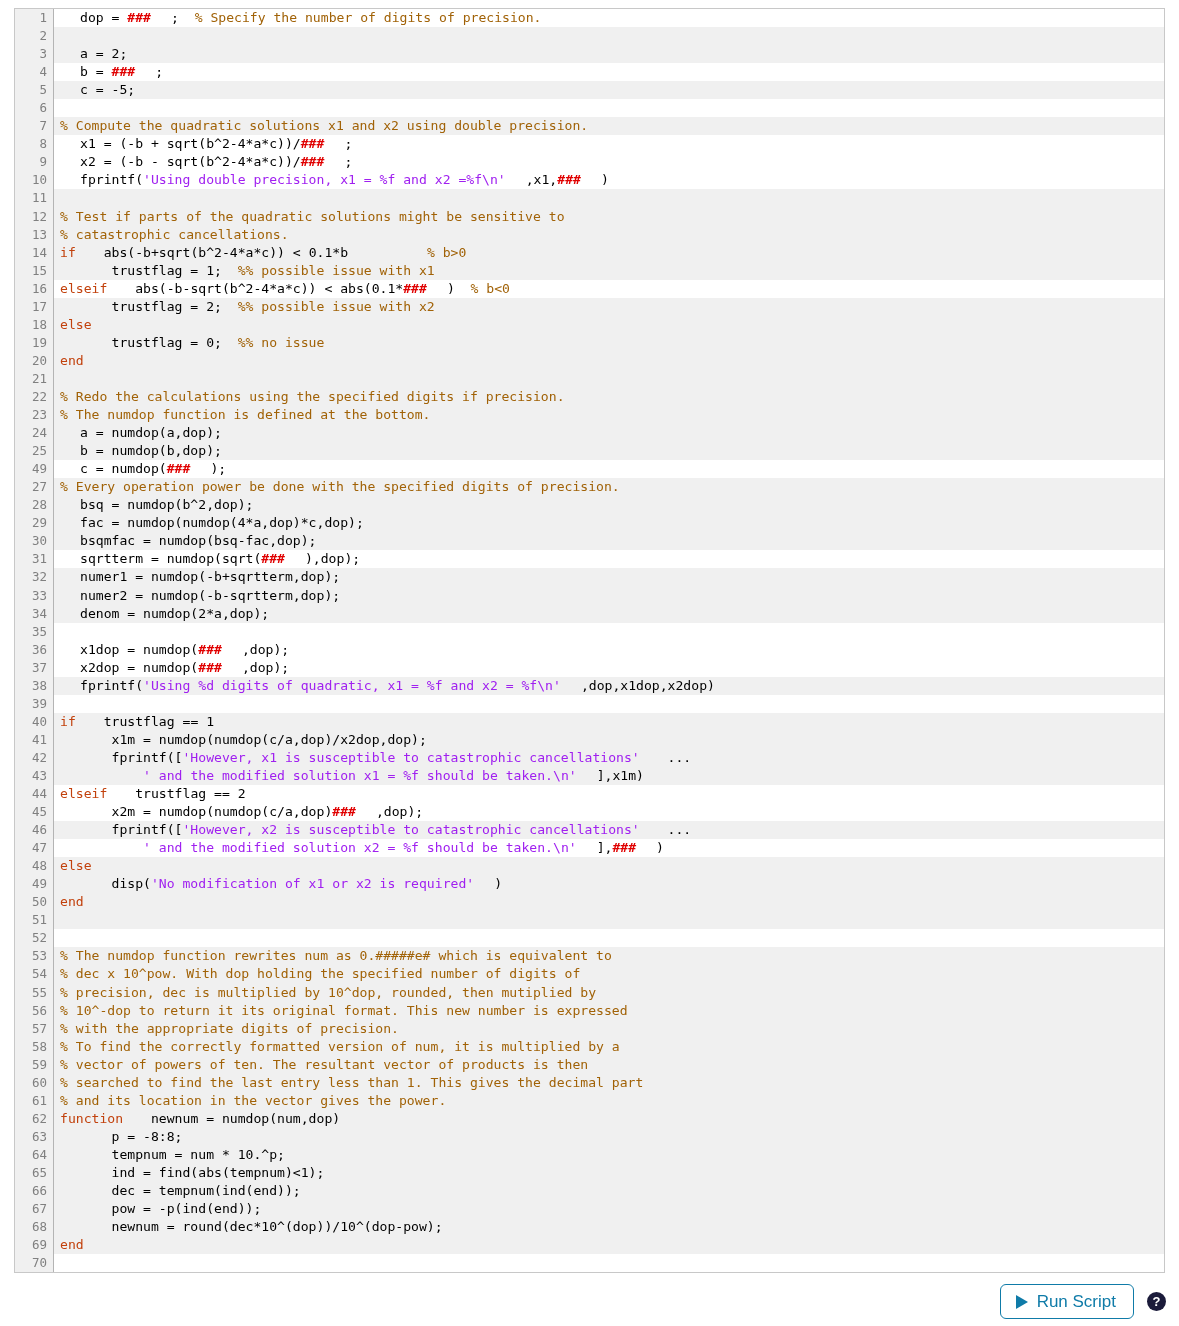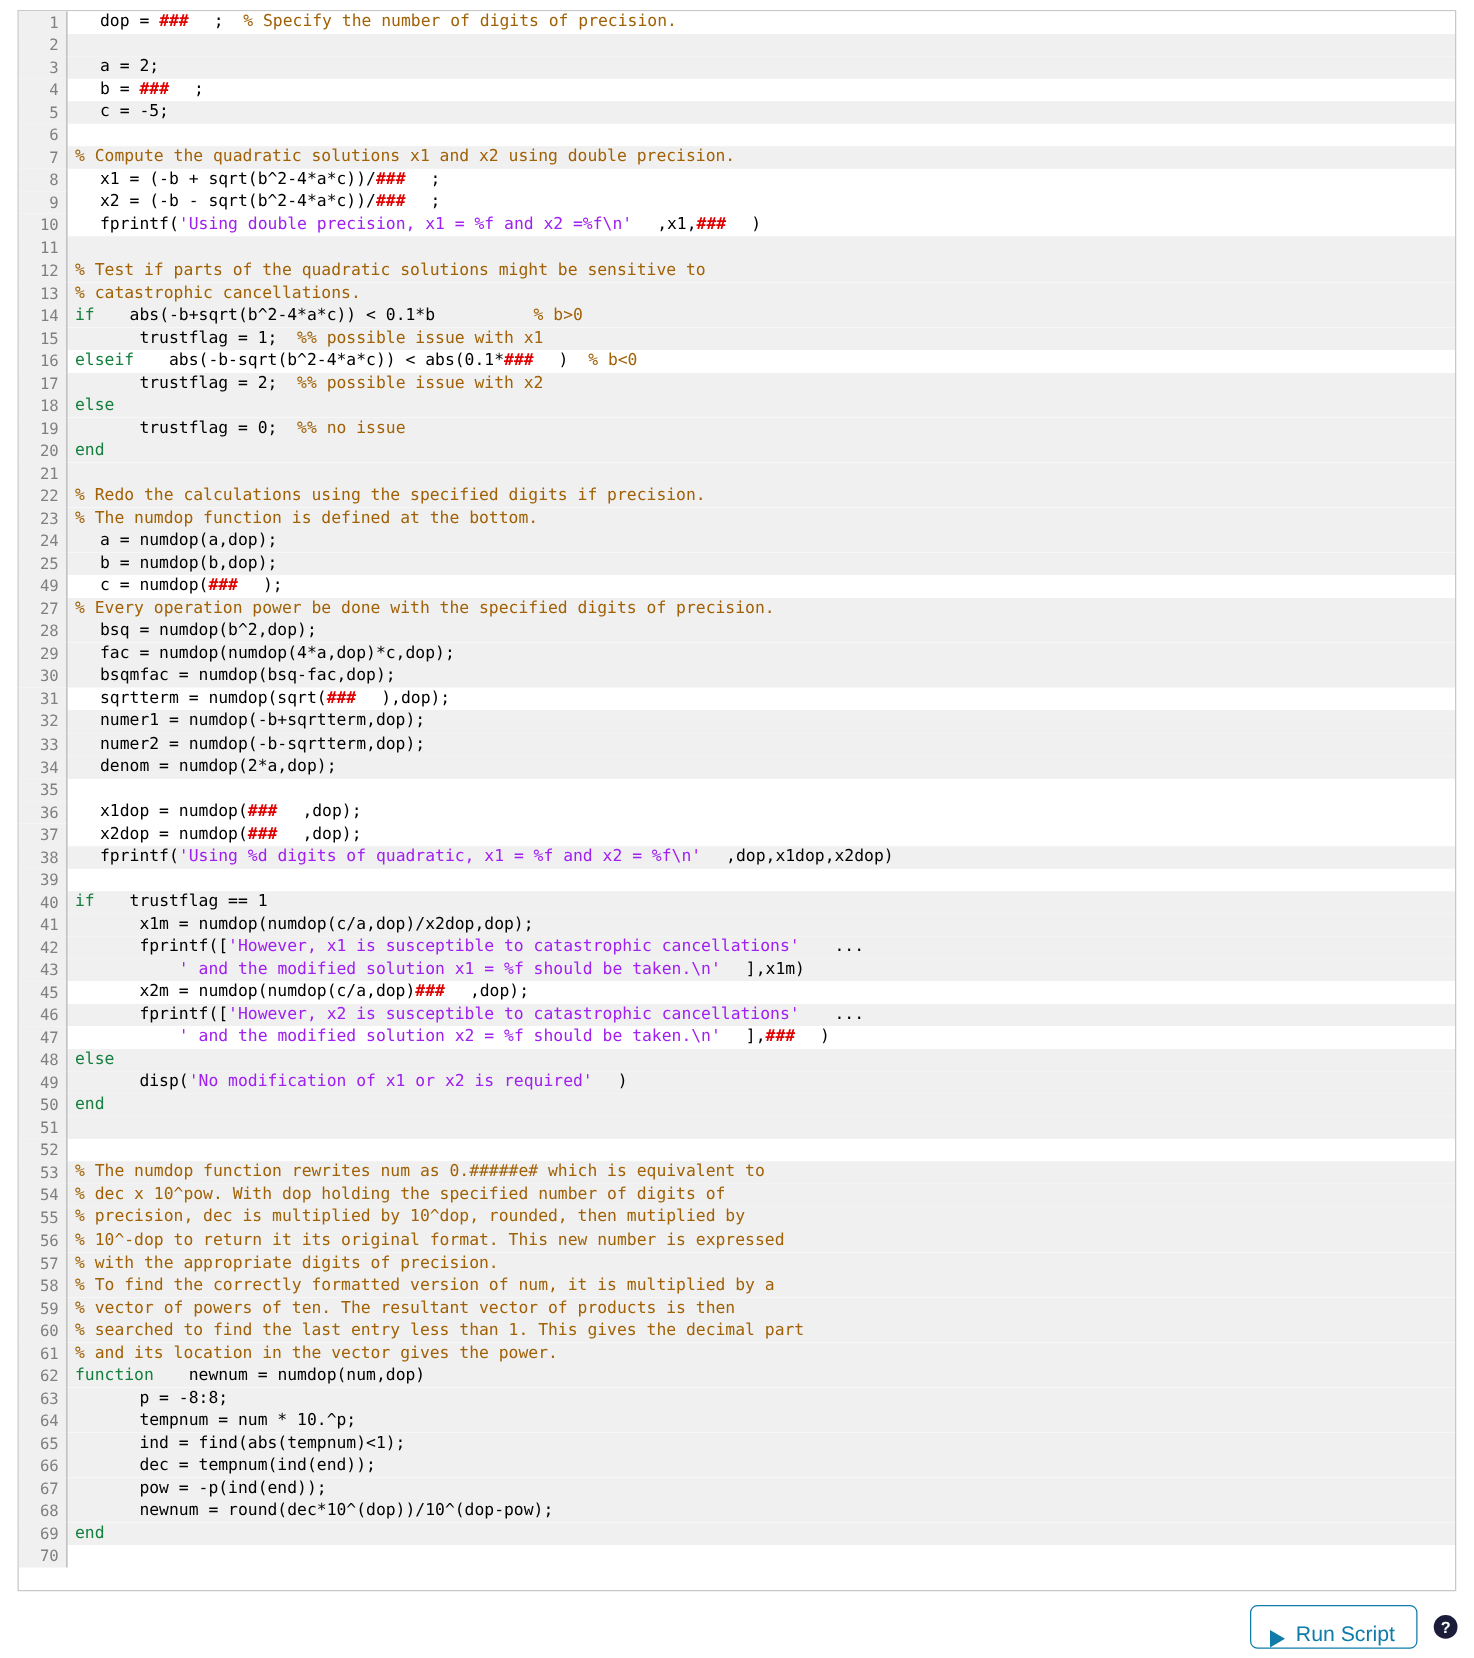--- a/index.html
+++ b/index.html
@@ -74,7 +74,7 @@
 
   
   .tok-com { color: #a16207; }
-  .tok-kw  { color: #15803d; }
+  .tok-kw  { color: #c2410c; }
   .tok-str { color: #a020f0; }
   .tok-err { color: #e00000; font-weight: bold; }
   .tok-pln { color: #000000; margin-left: 20px; }

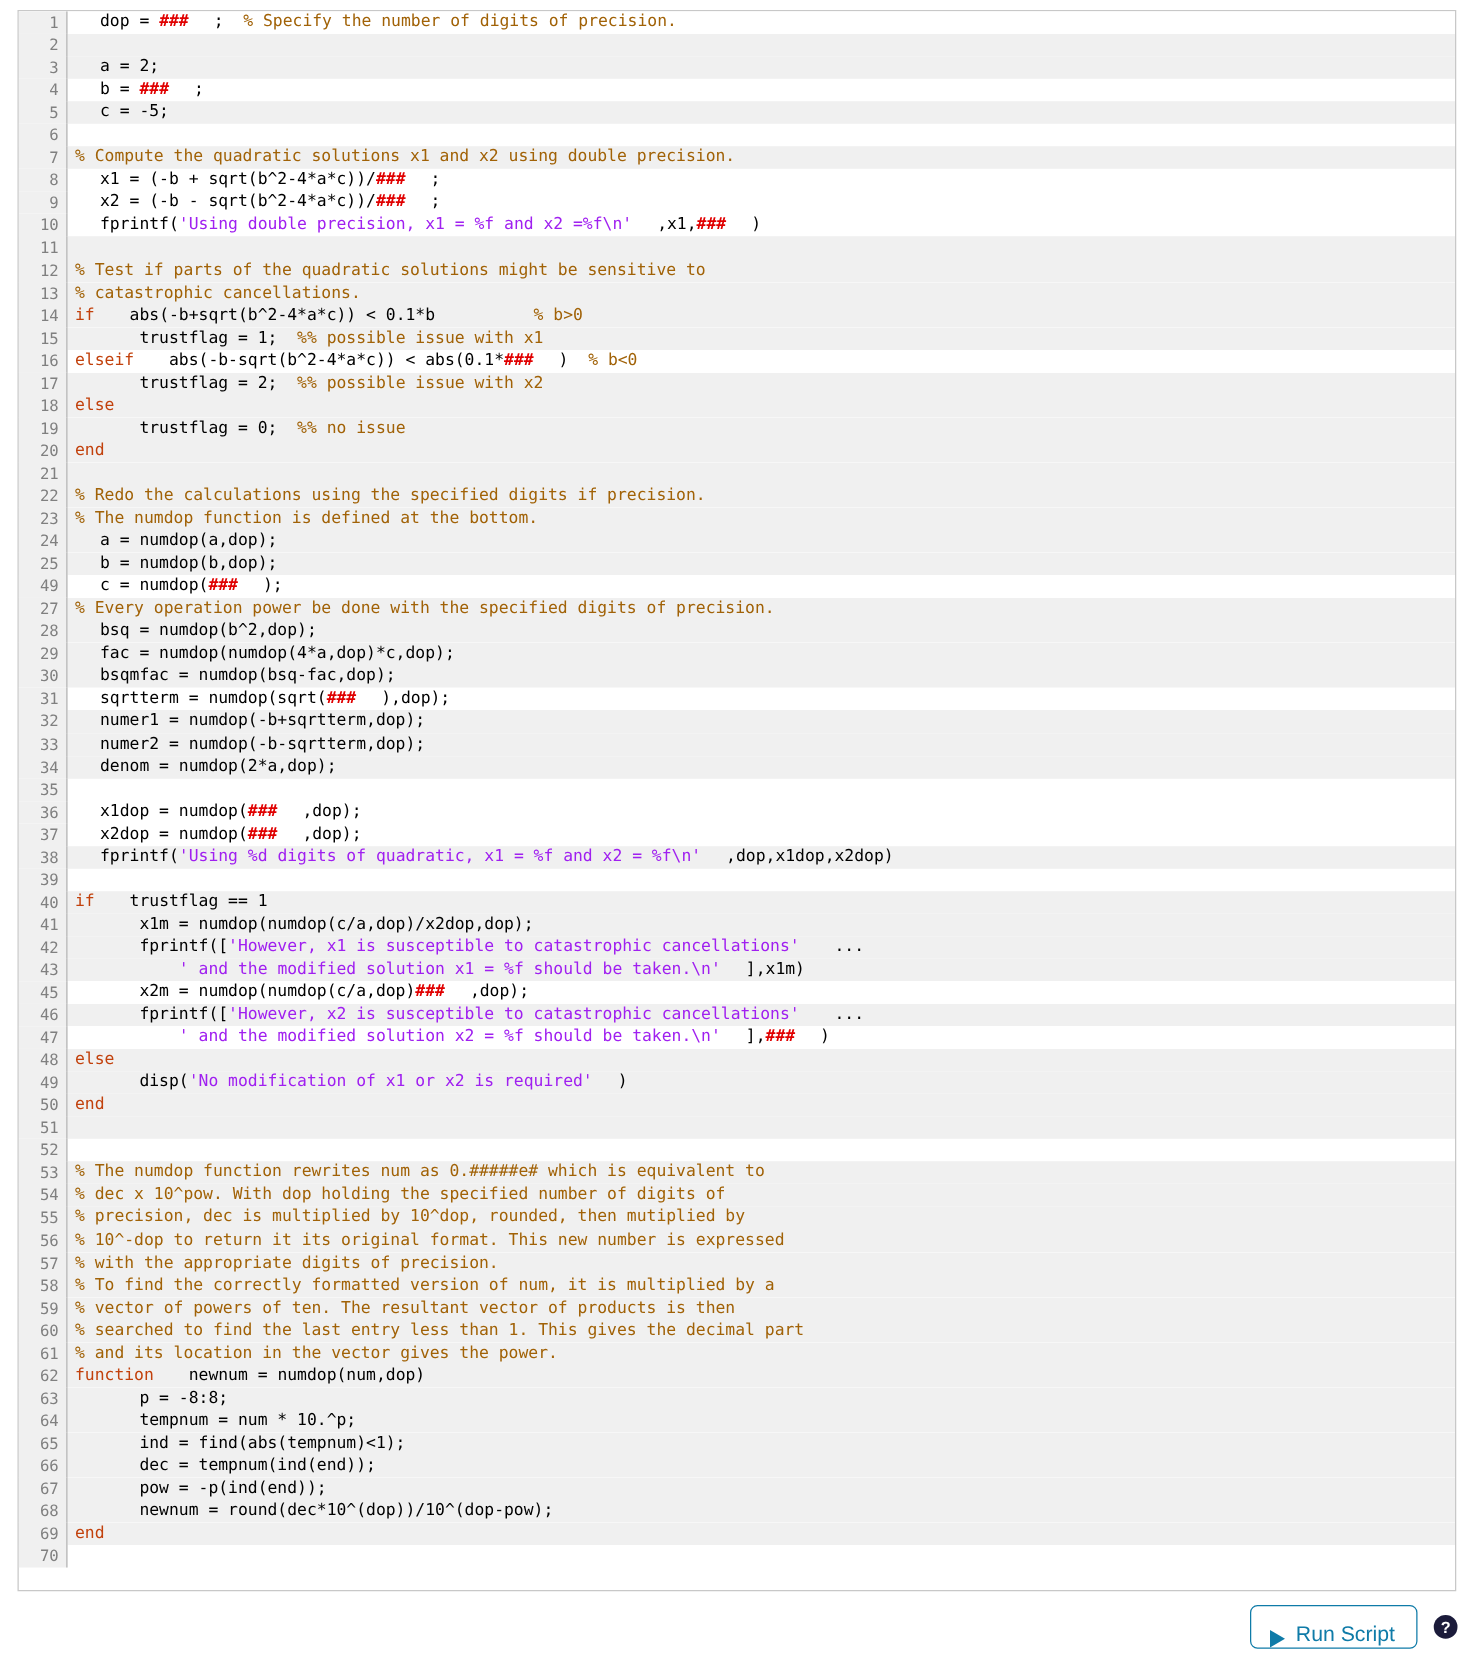--- a/index.html
+++ b/index.html
@@ -316,6 +316,10 @@
             <td class="code"><span class="tok-pln">        </span><span class="tok-str">' and the modified solution x1 = %f should be taken.\n'</span><span class="tok-pln">],x1m)</span></td>
           </tr>
           <tr class="code-row plain">
+            <td class="gutter">44</td>
+            <td class="code"><span class="tok-kw">elseif</span><span class="tok-pln"> trustflag == 2</span></td>
+          </tr>
+          <tr class="code-row plain">
             <td class="gutter">45</td>
             <td class="code"><span class="tok-pln">    x2m = numdop(numdop(c/a,dop)</span><span class="tok-err">###</span><span class="tok-pln">,dop);</span></td>
           </tr>

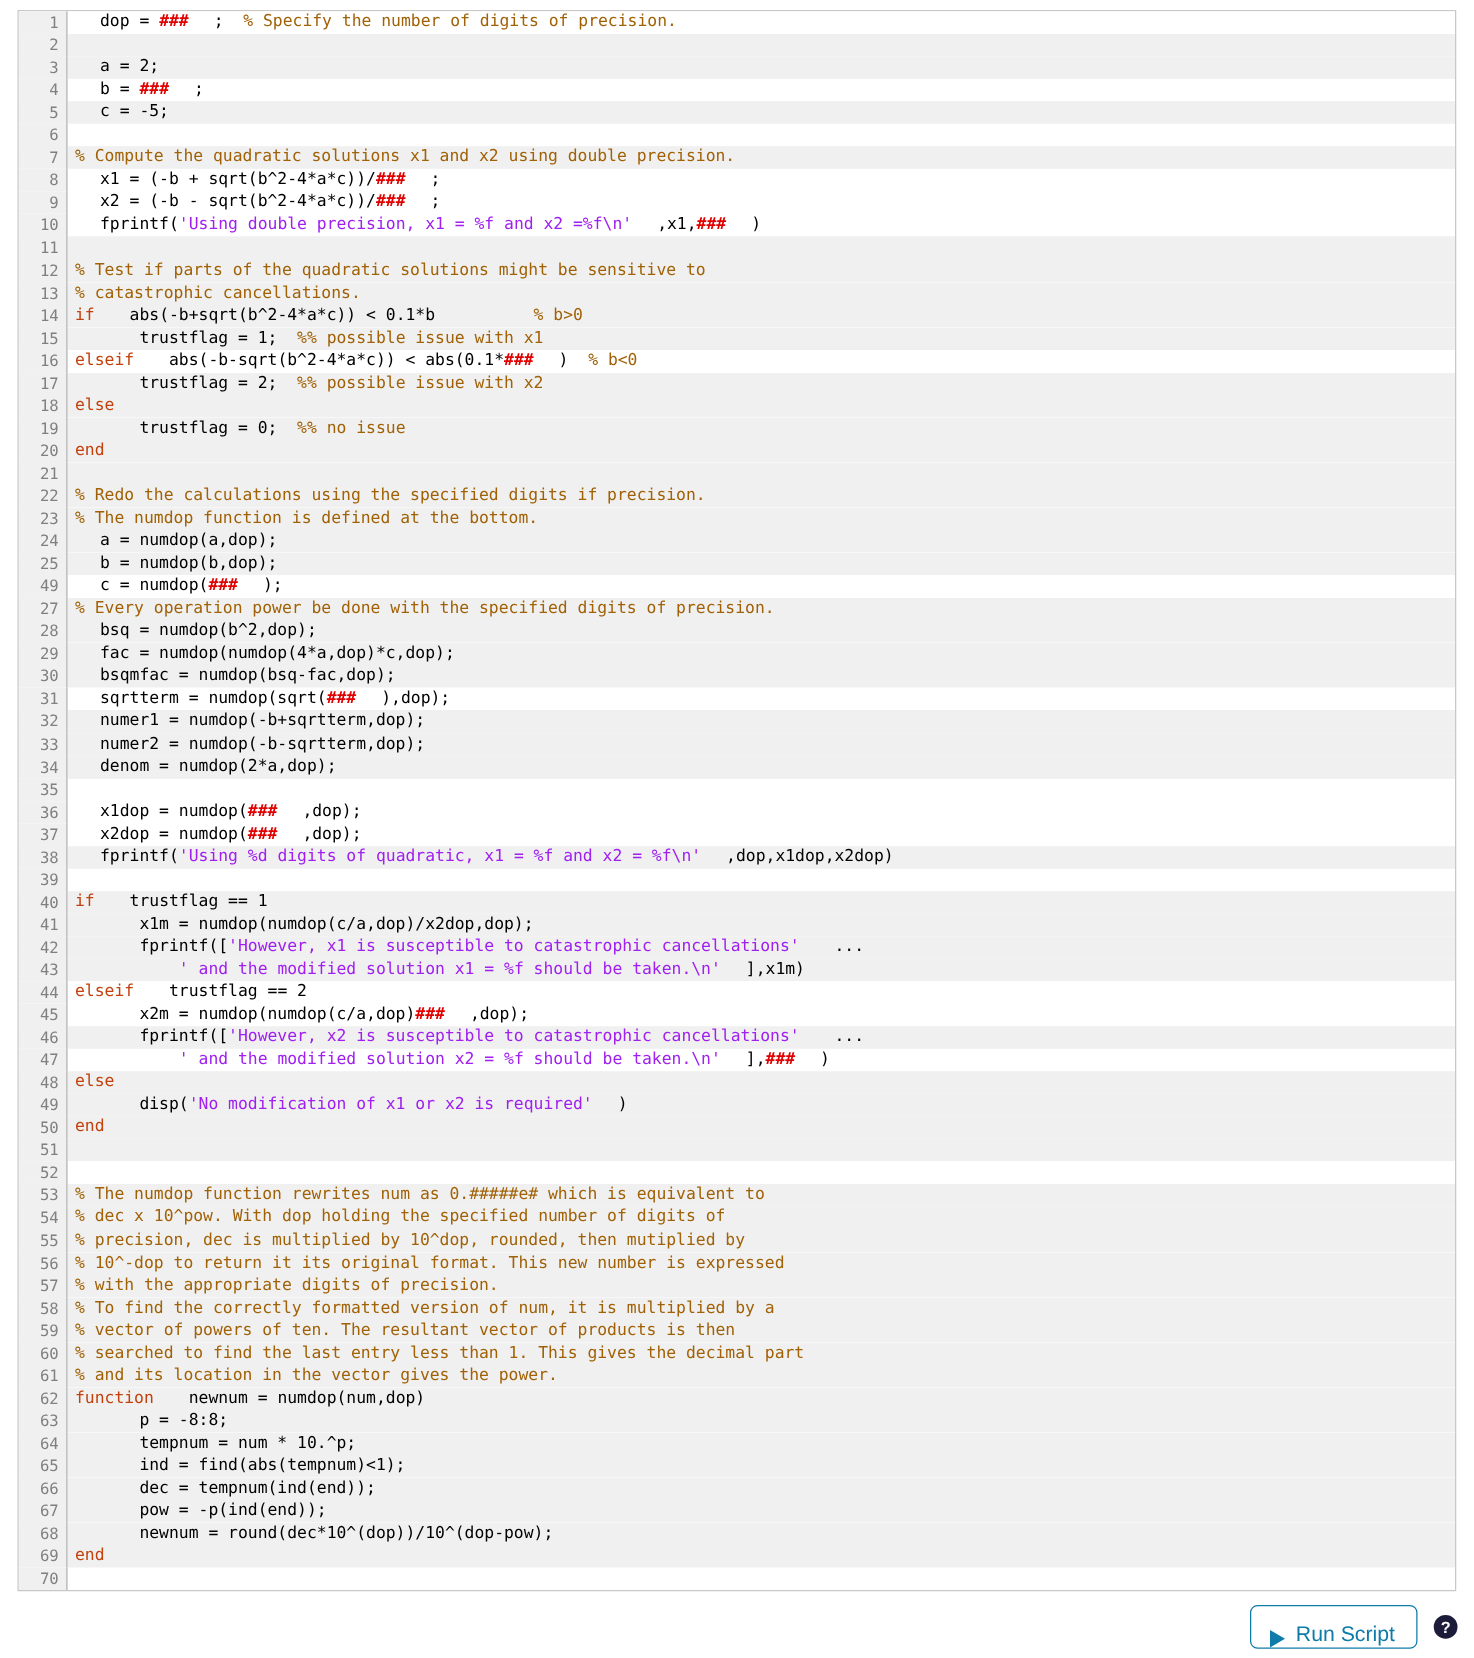--- a/index.html
+++ b/index.html
@@ -93,7 +93,7 @@
     right: 45px;
     top: 5px;
     display: inline-flex;
-    align-items: flex-end;
+    align-items: center;
     gap: 9px;
     box-sizing: border-box;
     height: 35px;

